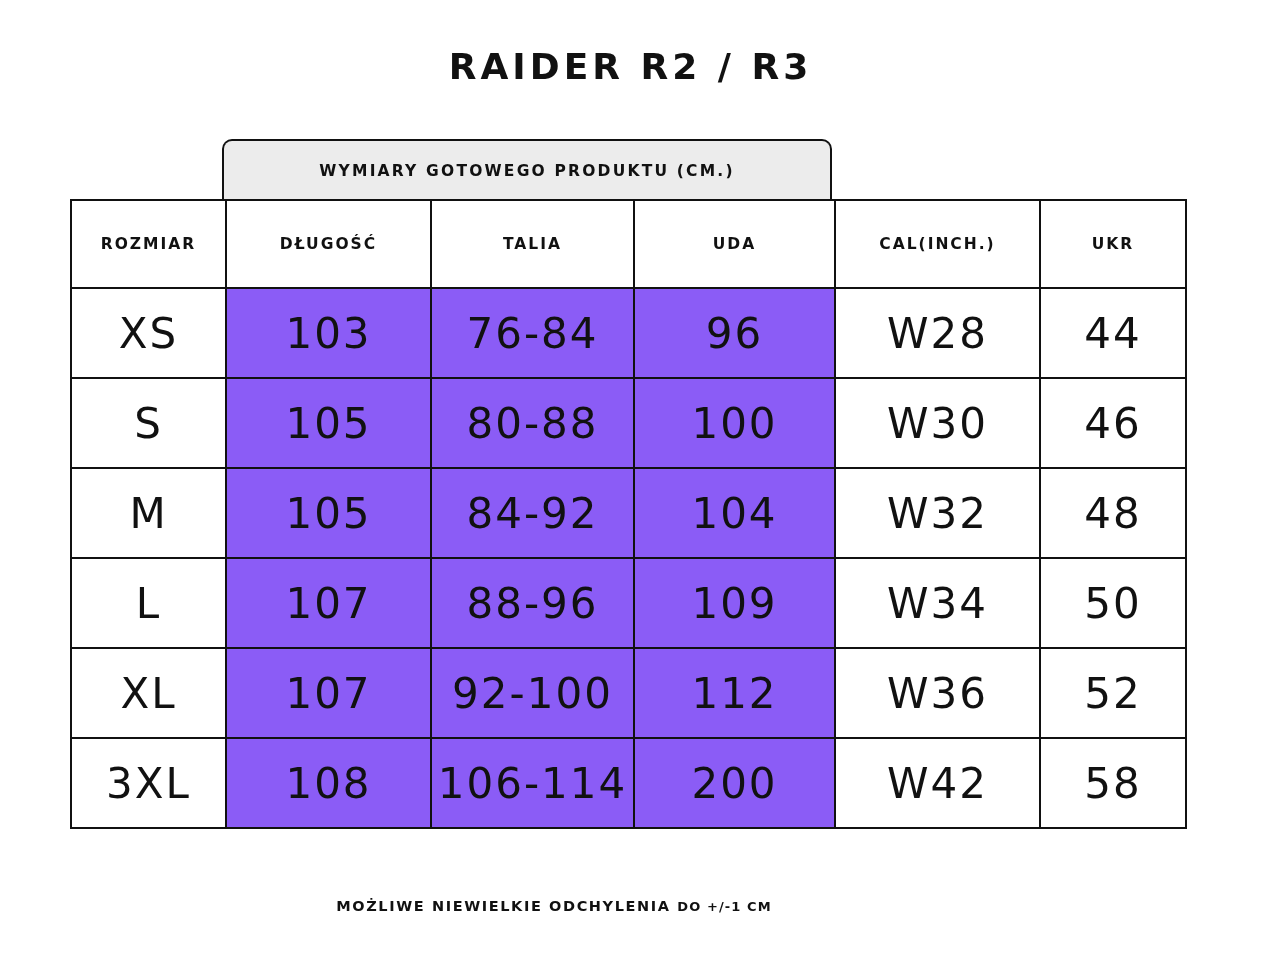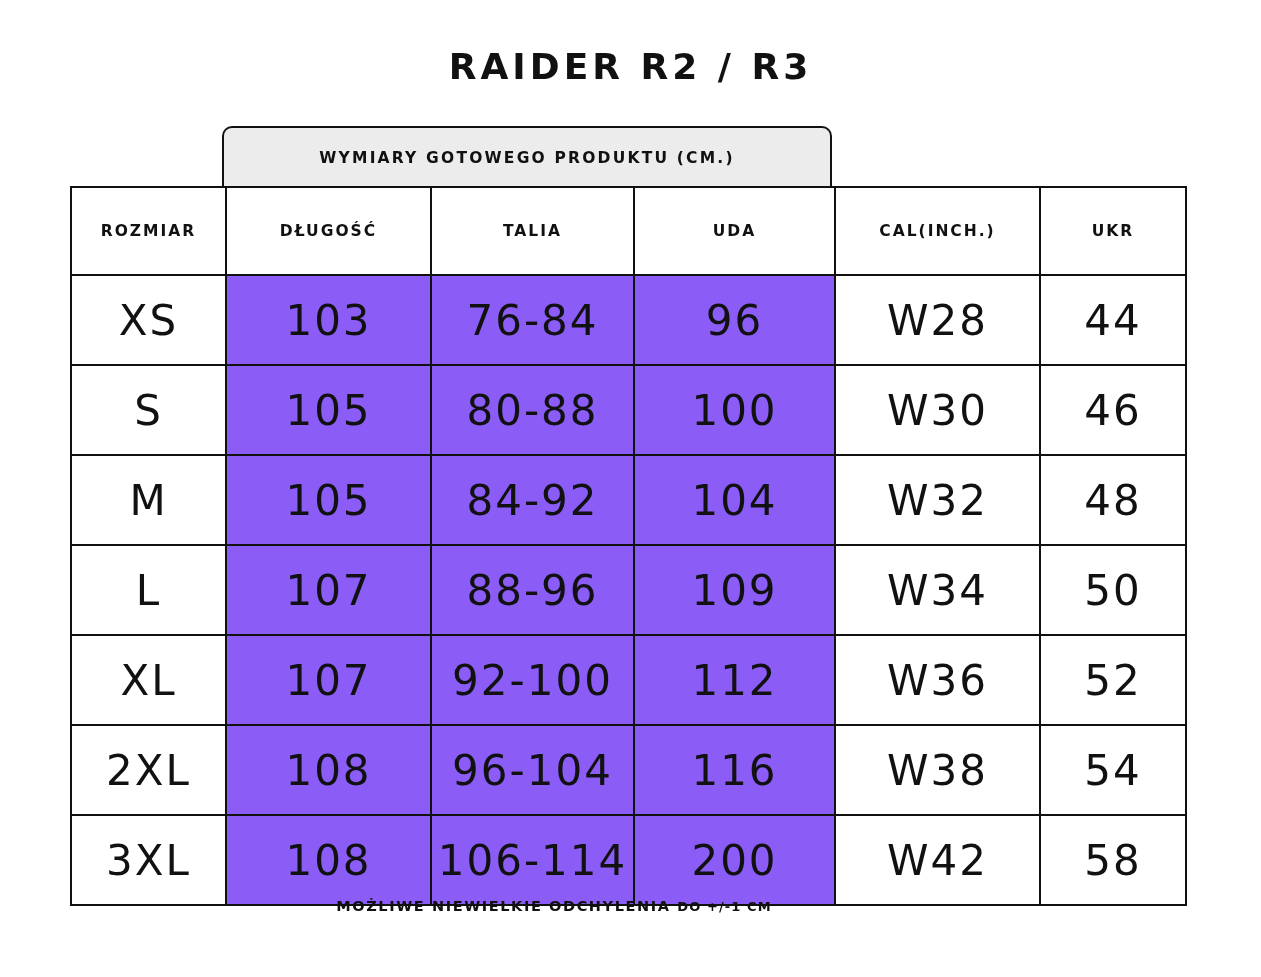--- a/index.html
+++ b/index.html
@@ -38,7 +38,7 @@
   
   .banner {
     position: absolute;
-    top: 126px;
+    top: 139px;
     left: 222px;
     width: 610px;
     height: 62px;

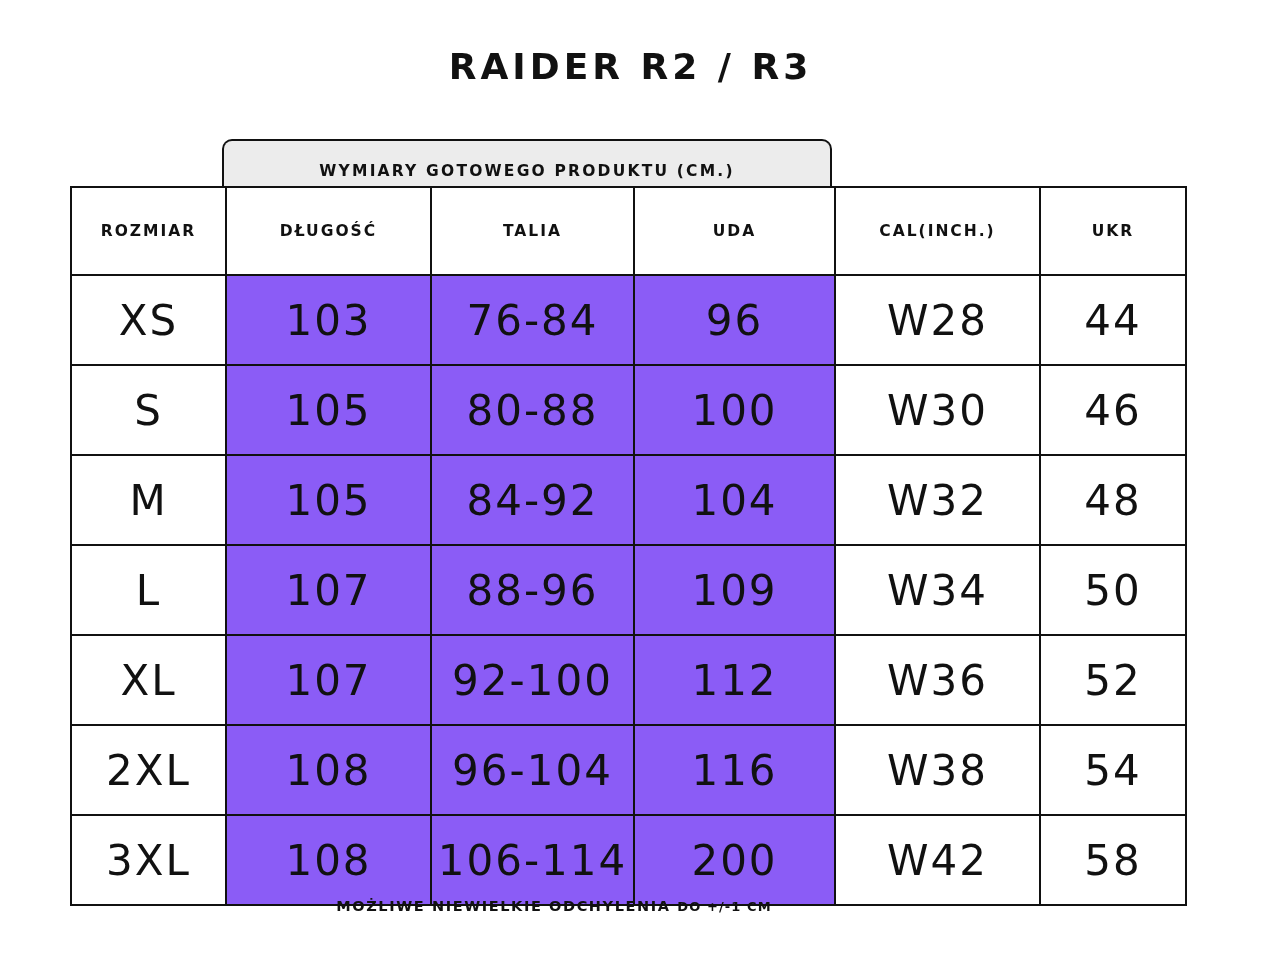--- a/index.html
+++ b/index.html
@@ -62,7 +62,7 @@
   
   .table-wrap {
     position: absolute;
-    top: 186px;
+    top: 199px;
     left: 70px;
     width: 1090px;
   }

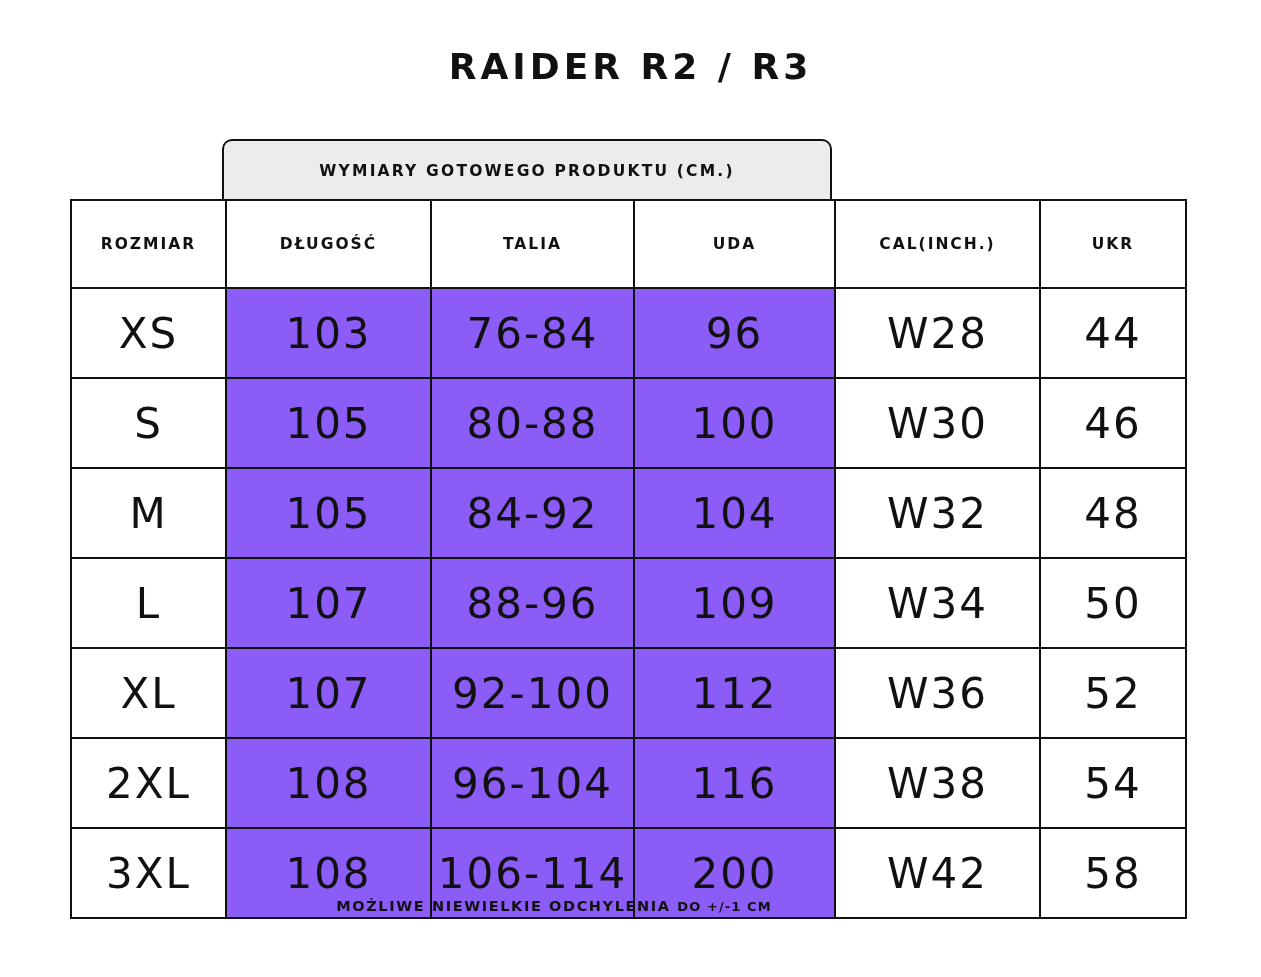--- a/index.html
+++ b/index.html
@@ -207,14 +207,6 @@
           <td>52</td>
         </tr>
         <tr>
-          <td>2XL</td>
-          <td class="shaded">108</td>
-          <td class="shaded">96-104</td>
-          <td class="shaded">116</td>
-          <td>W38</td>
-          <td>54</td>
-        </tr>
-        <tr>
           <td>3XL</td>
           <td class="shaded">108</td>
           <td class="shaded">106-114</td>

